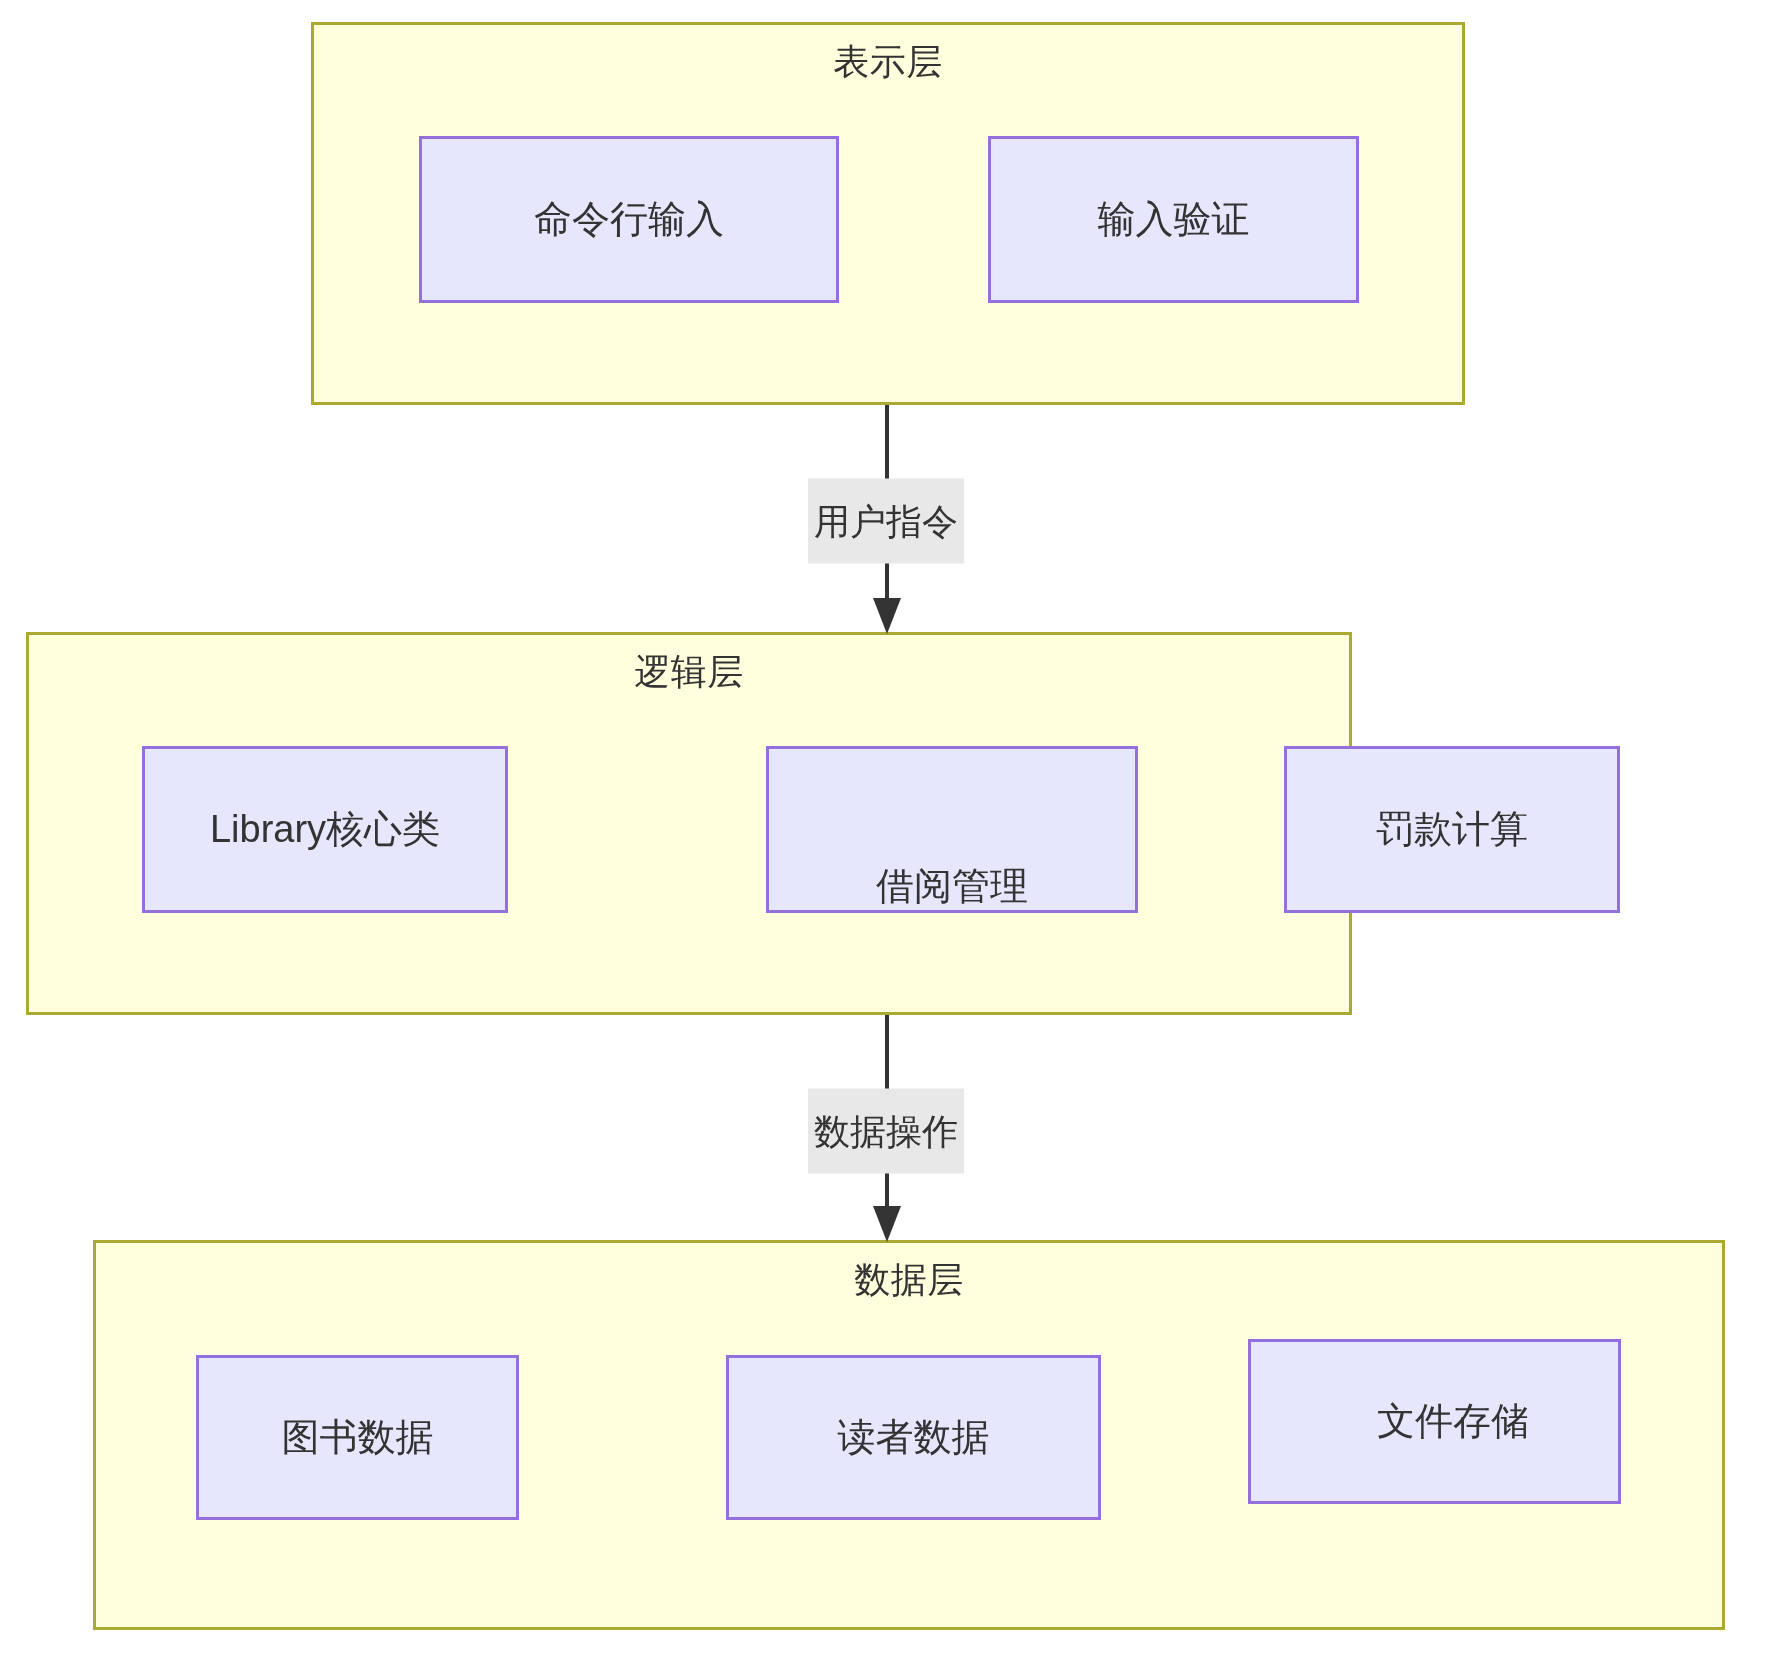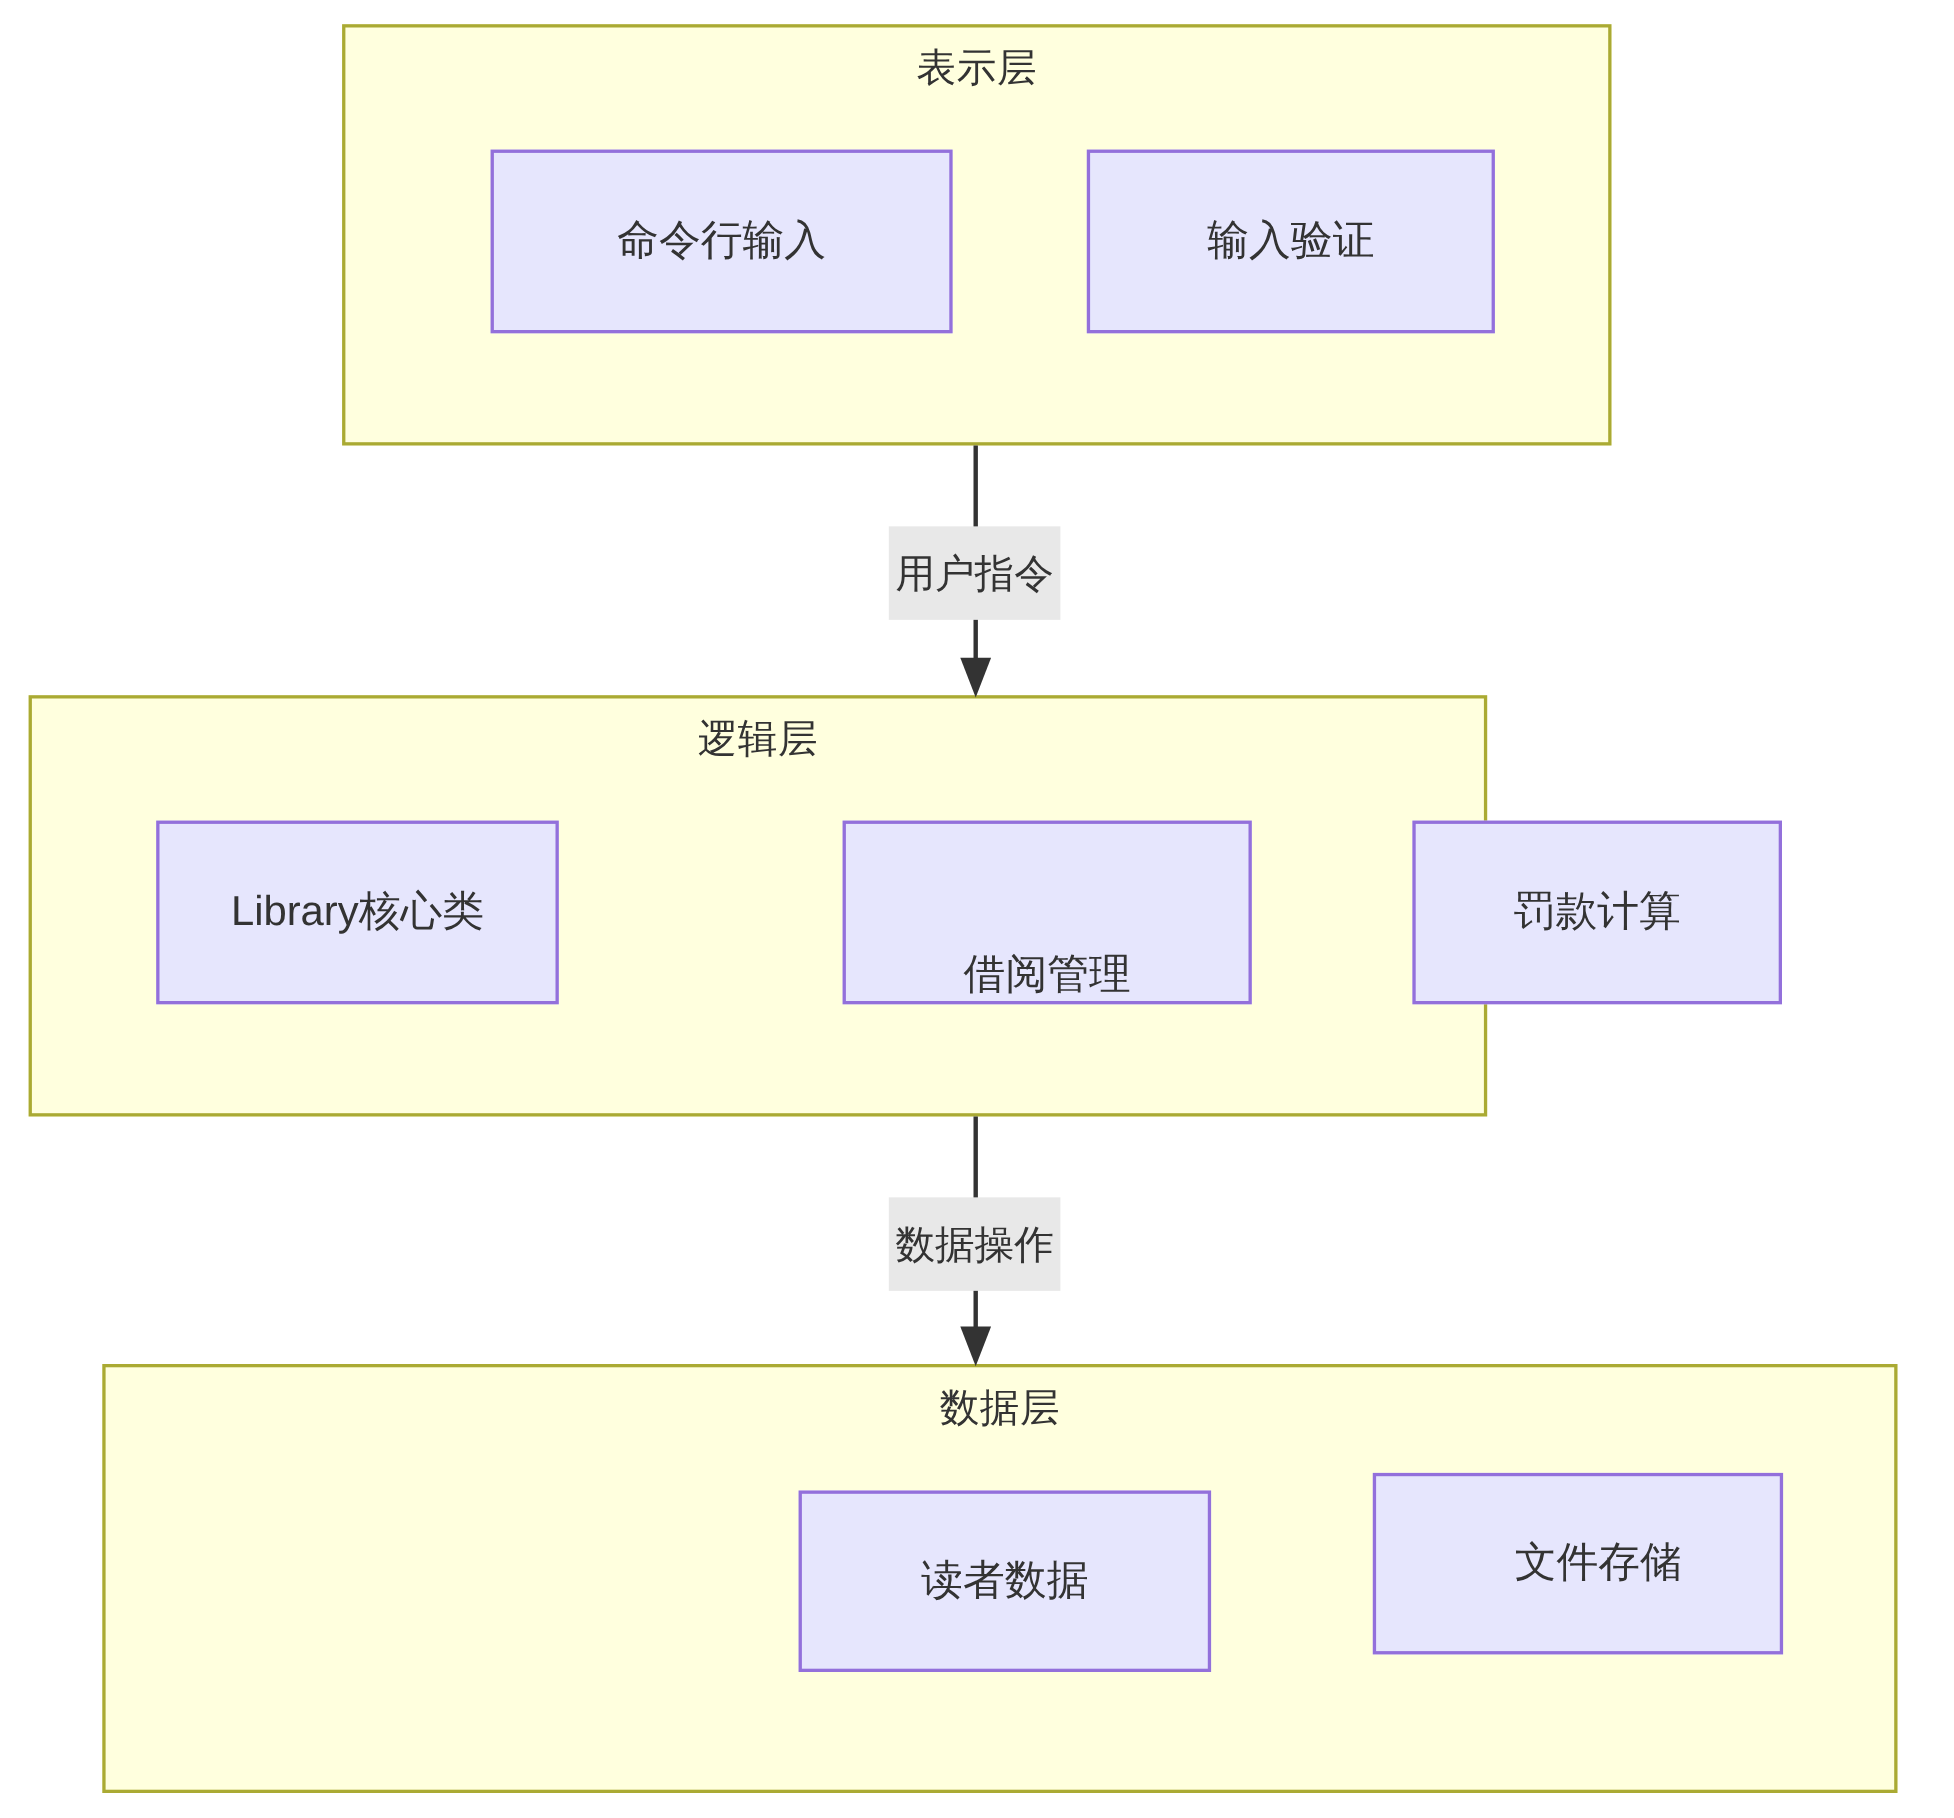--- a/index.html
+++ b/index.html
@@ -84,7 +84,7 @@
   <div class="layer" style="left:311px; top:22px; width:1154px; height:383px;">
     <div class="layer-title">表示层</div>
 
-    <div class="node" style="left:105px; top:111px; width:420px; height:167px;margin-left:27px;">
+    <div class="node" style="left:105px; top:111px; width:420px; height:167px;">
       <span class="node-label">命令行输入</span>
     </div>
 

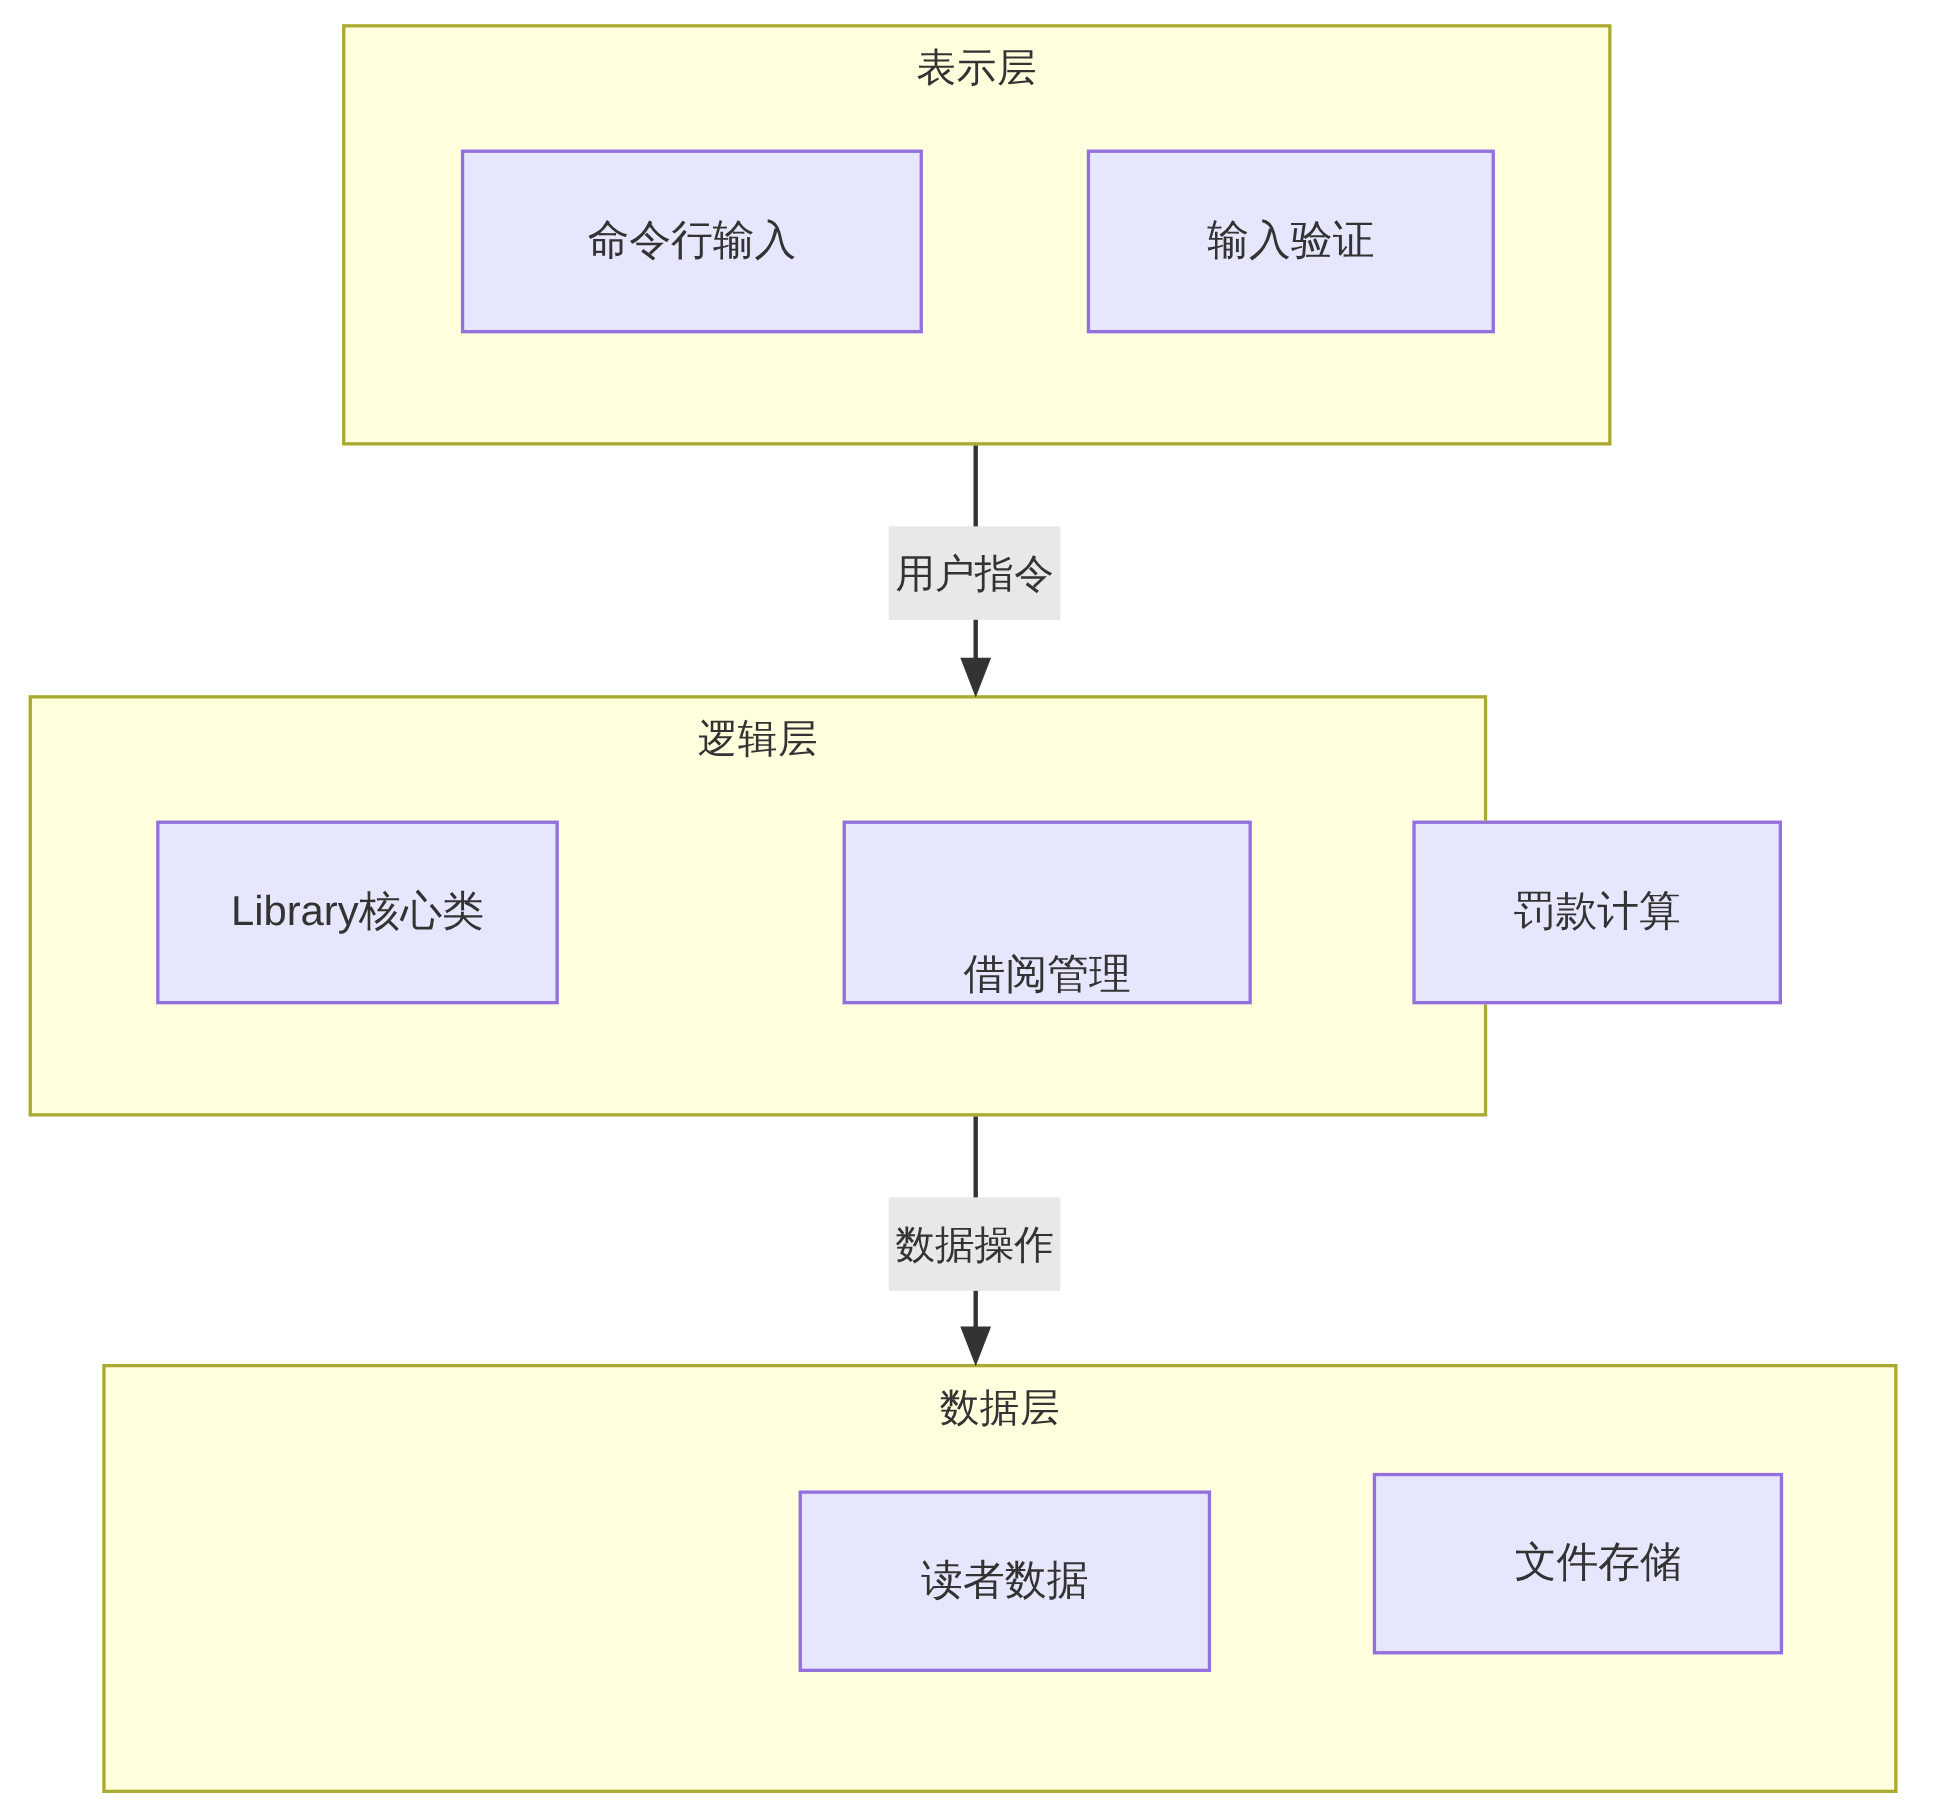--- a/index.html
+++ b/index.html
@@ -112,6 +112,9 @@
   <div class="layer" style="left:70px; top:1240px; width:1632px; height:390px;margin-left:23px;">
     <div class="layer-title">数据层</div>
 
+    <div class="node" style="left:100px; top:112px; width:323px; height:165px;">
+      <span class="node-label">图书数据</span>
+    </div>
 
     <div class="node" style="left:630px; top:112px; width:375px; height:165px;">
       <span class="node-label">读者数据</span>

